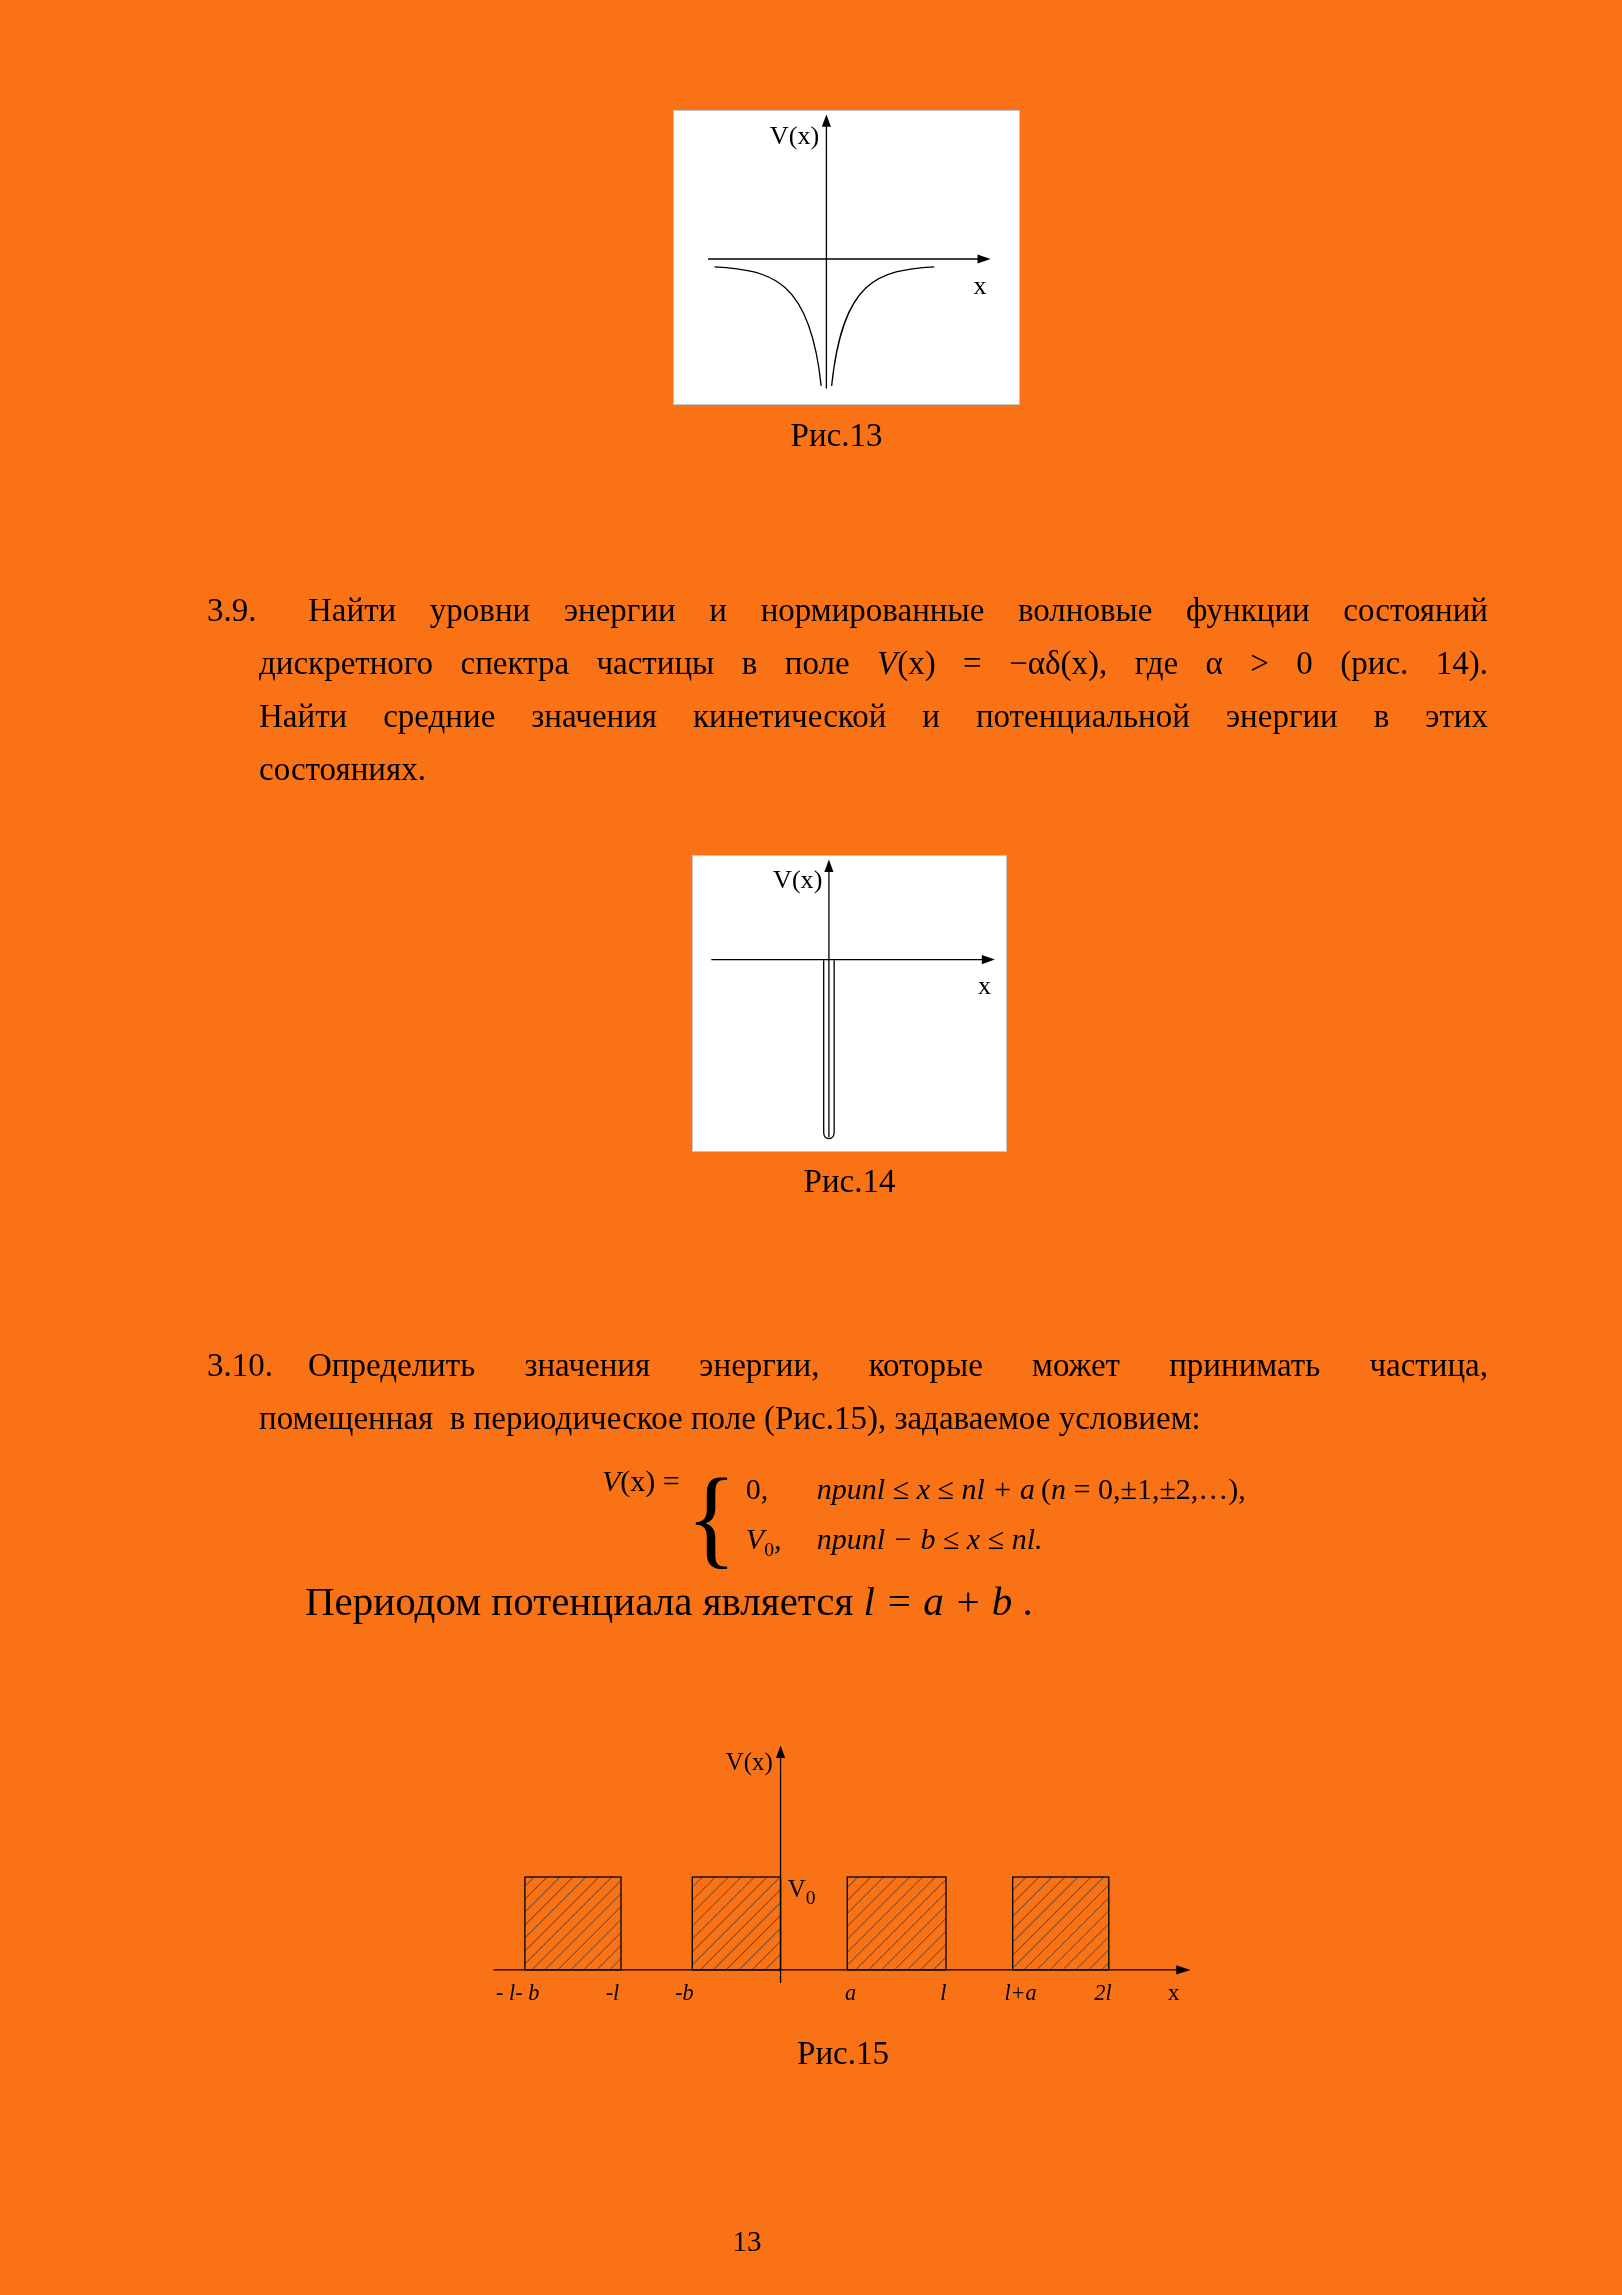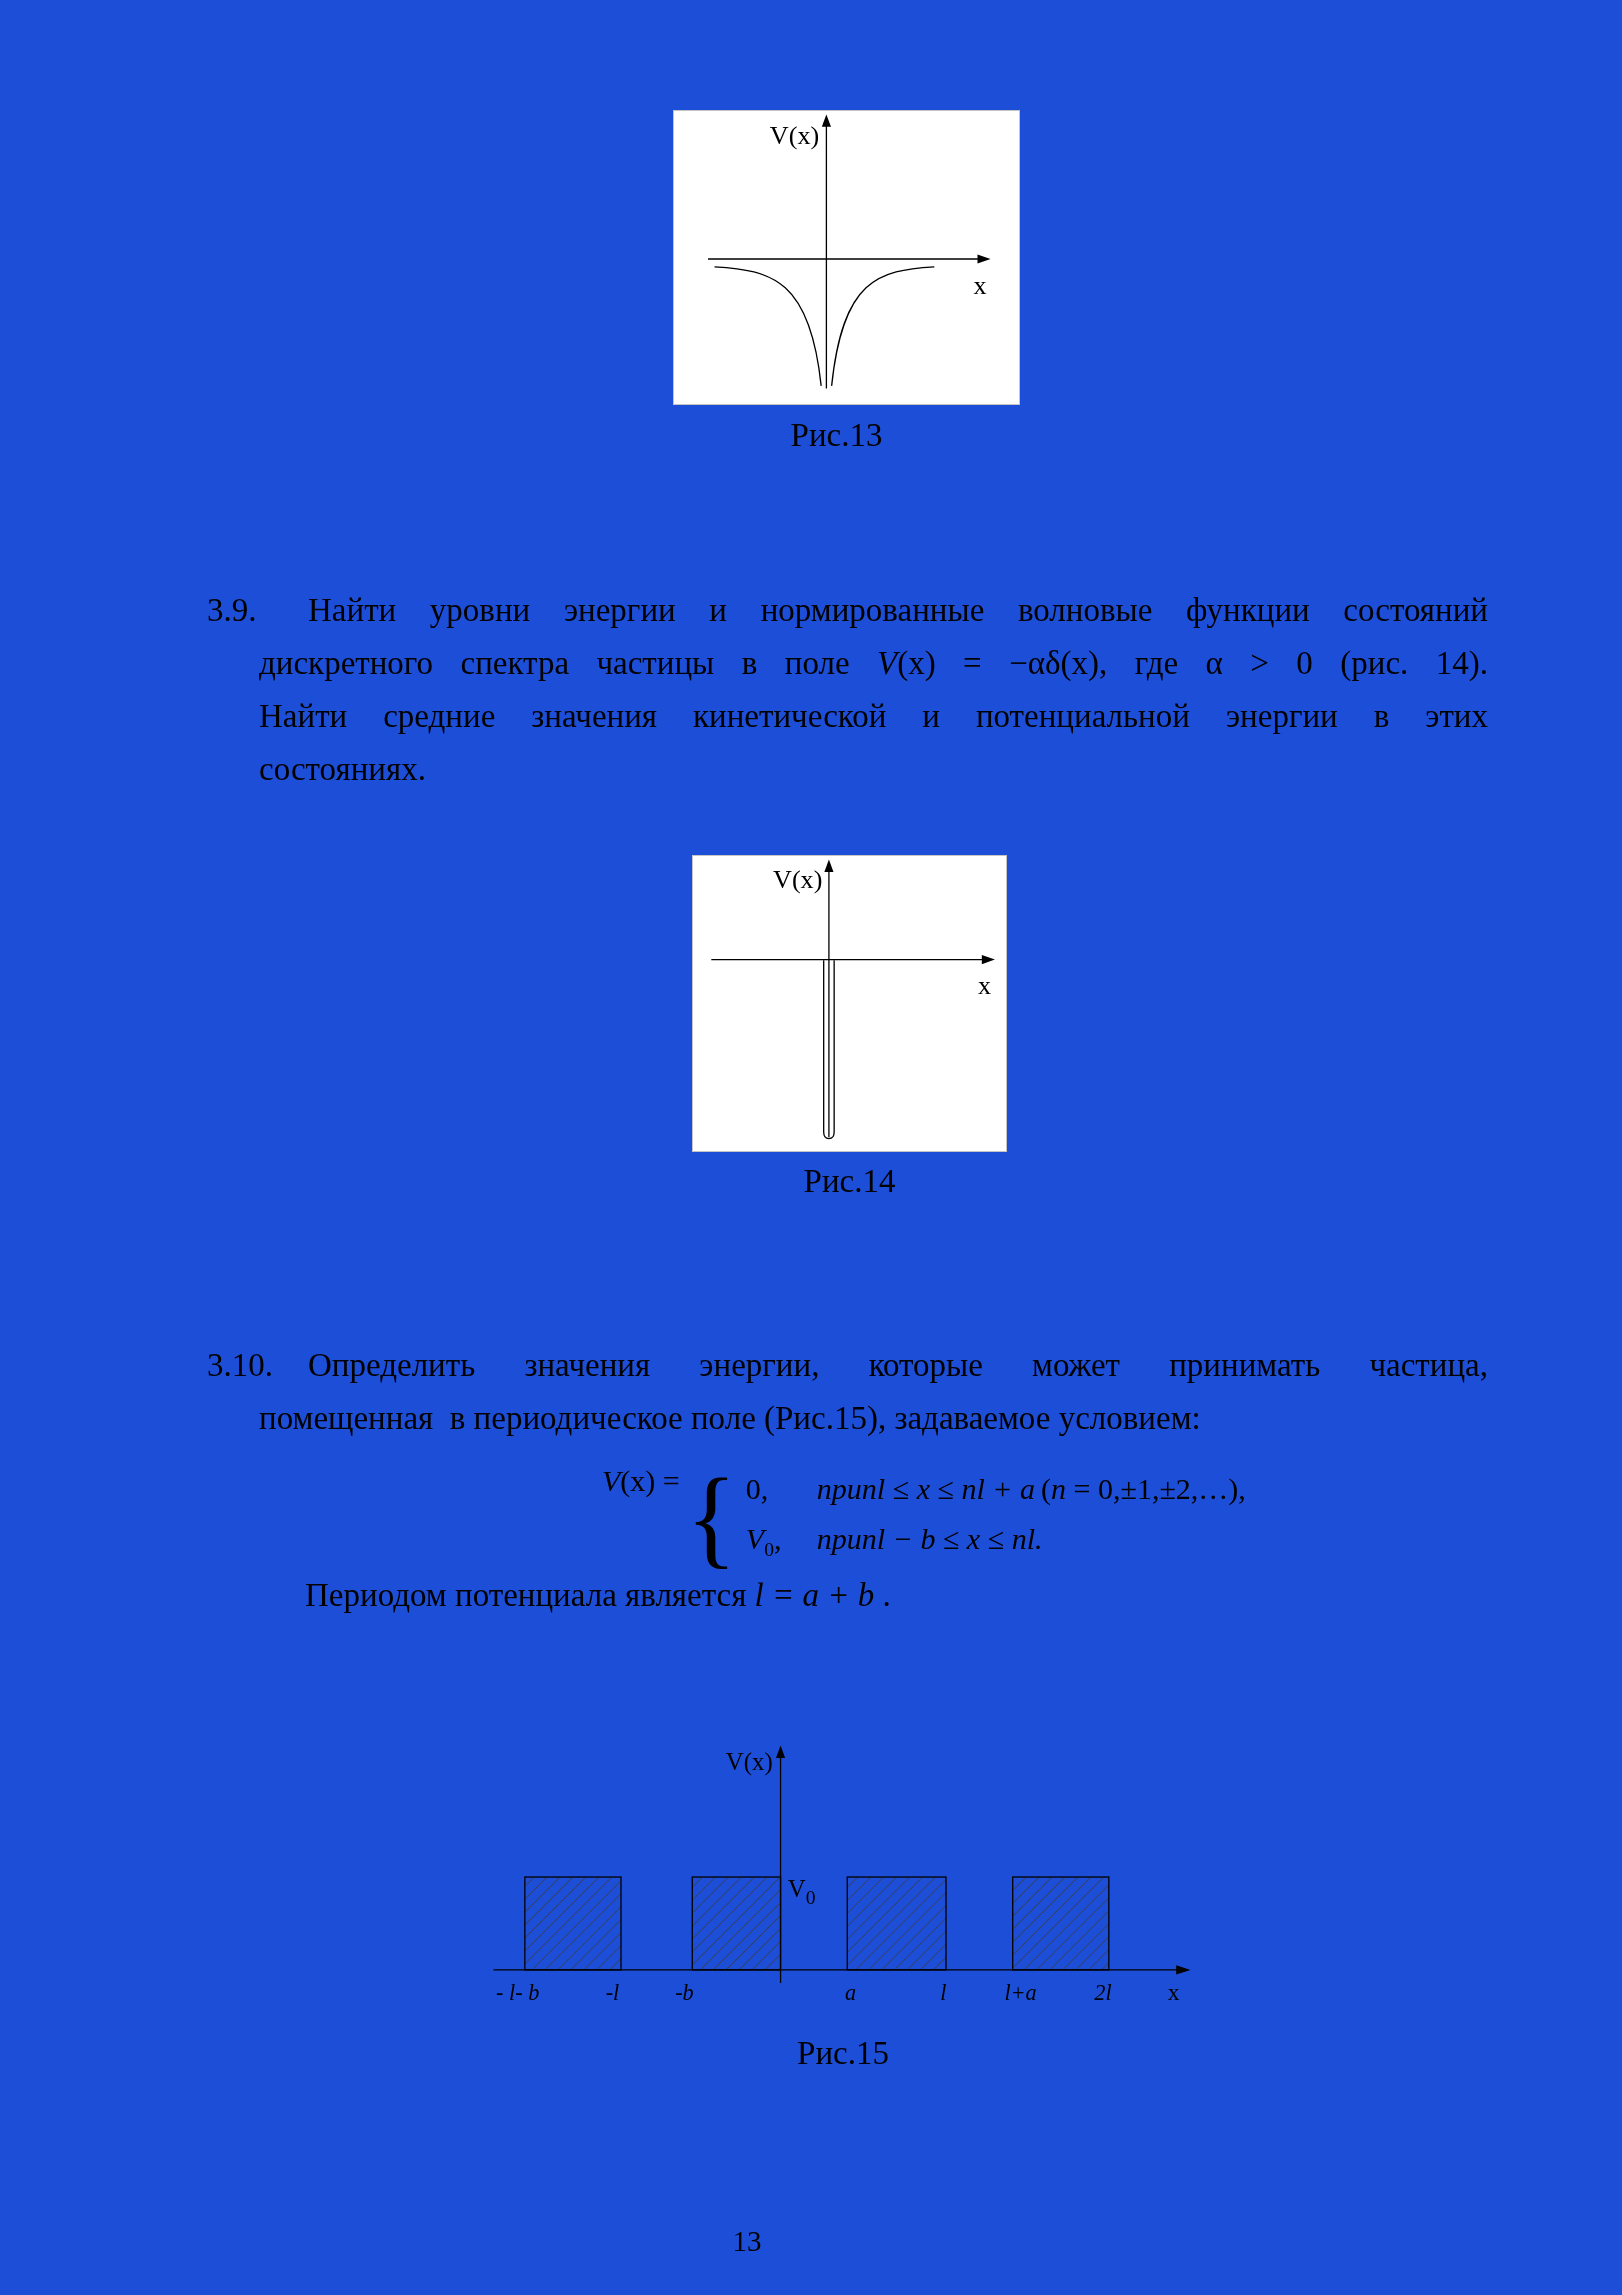--- a/index.html
+++ b/index.html
@@ -7,7 +7,7 @@
   .page {
     position:relative;
     width:1622px; height:2295px;
-    background:#1d4ed8;
+    background:#f97316;
     font-family:"Liberation Serif", serif;
     color:#000;
     overflow:hidden;

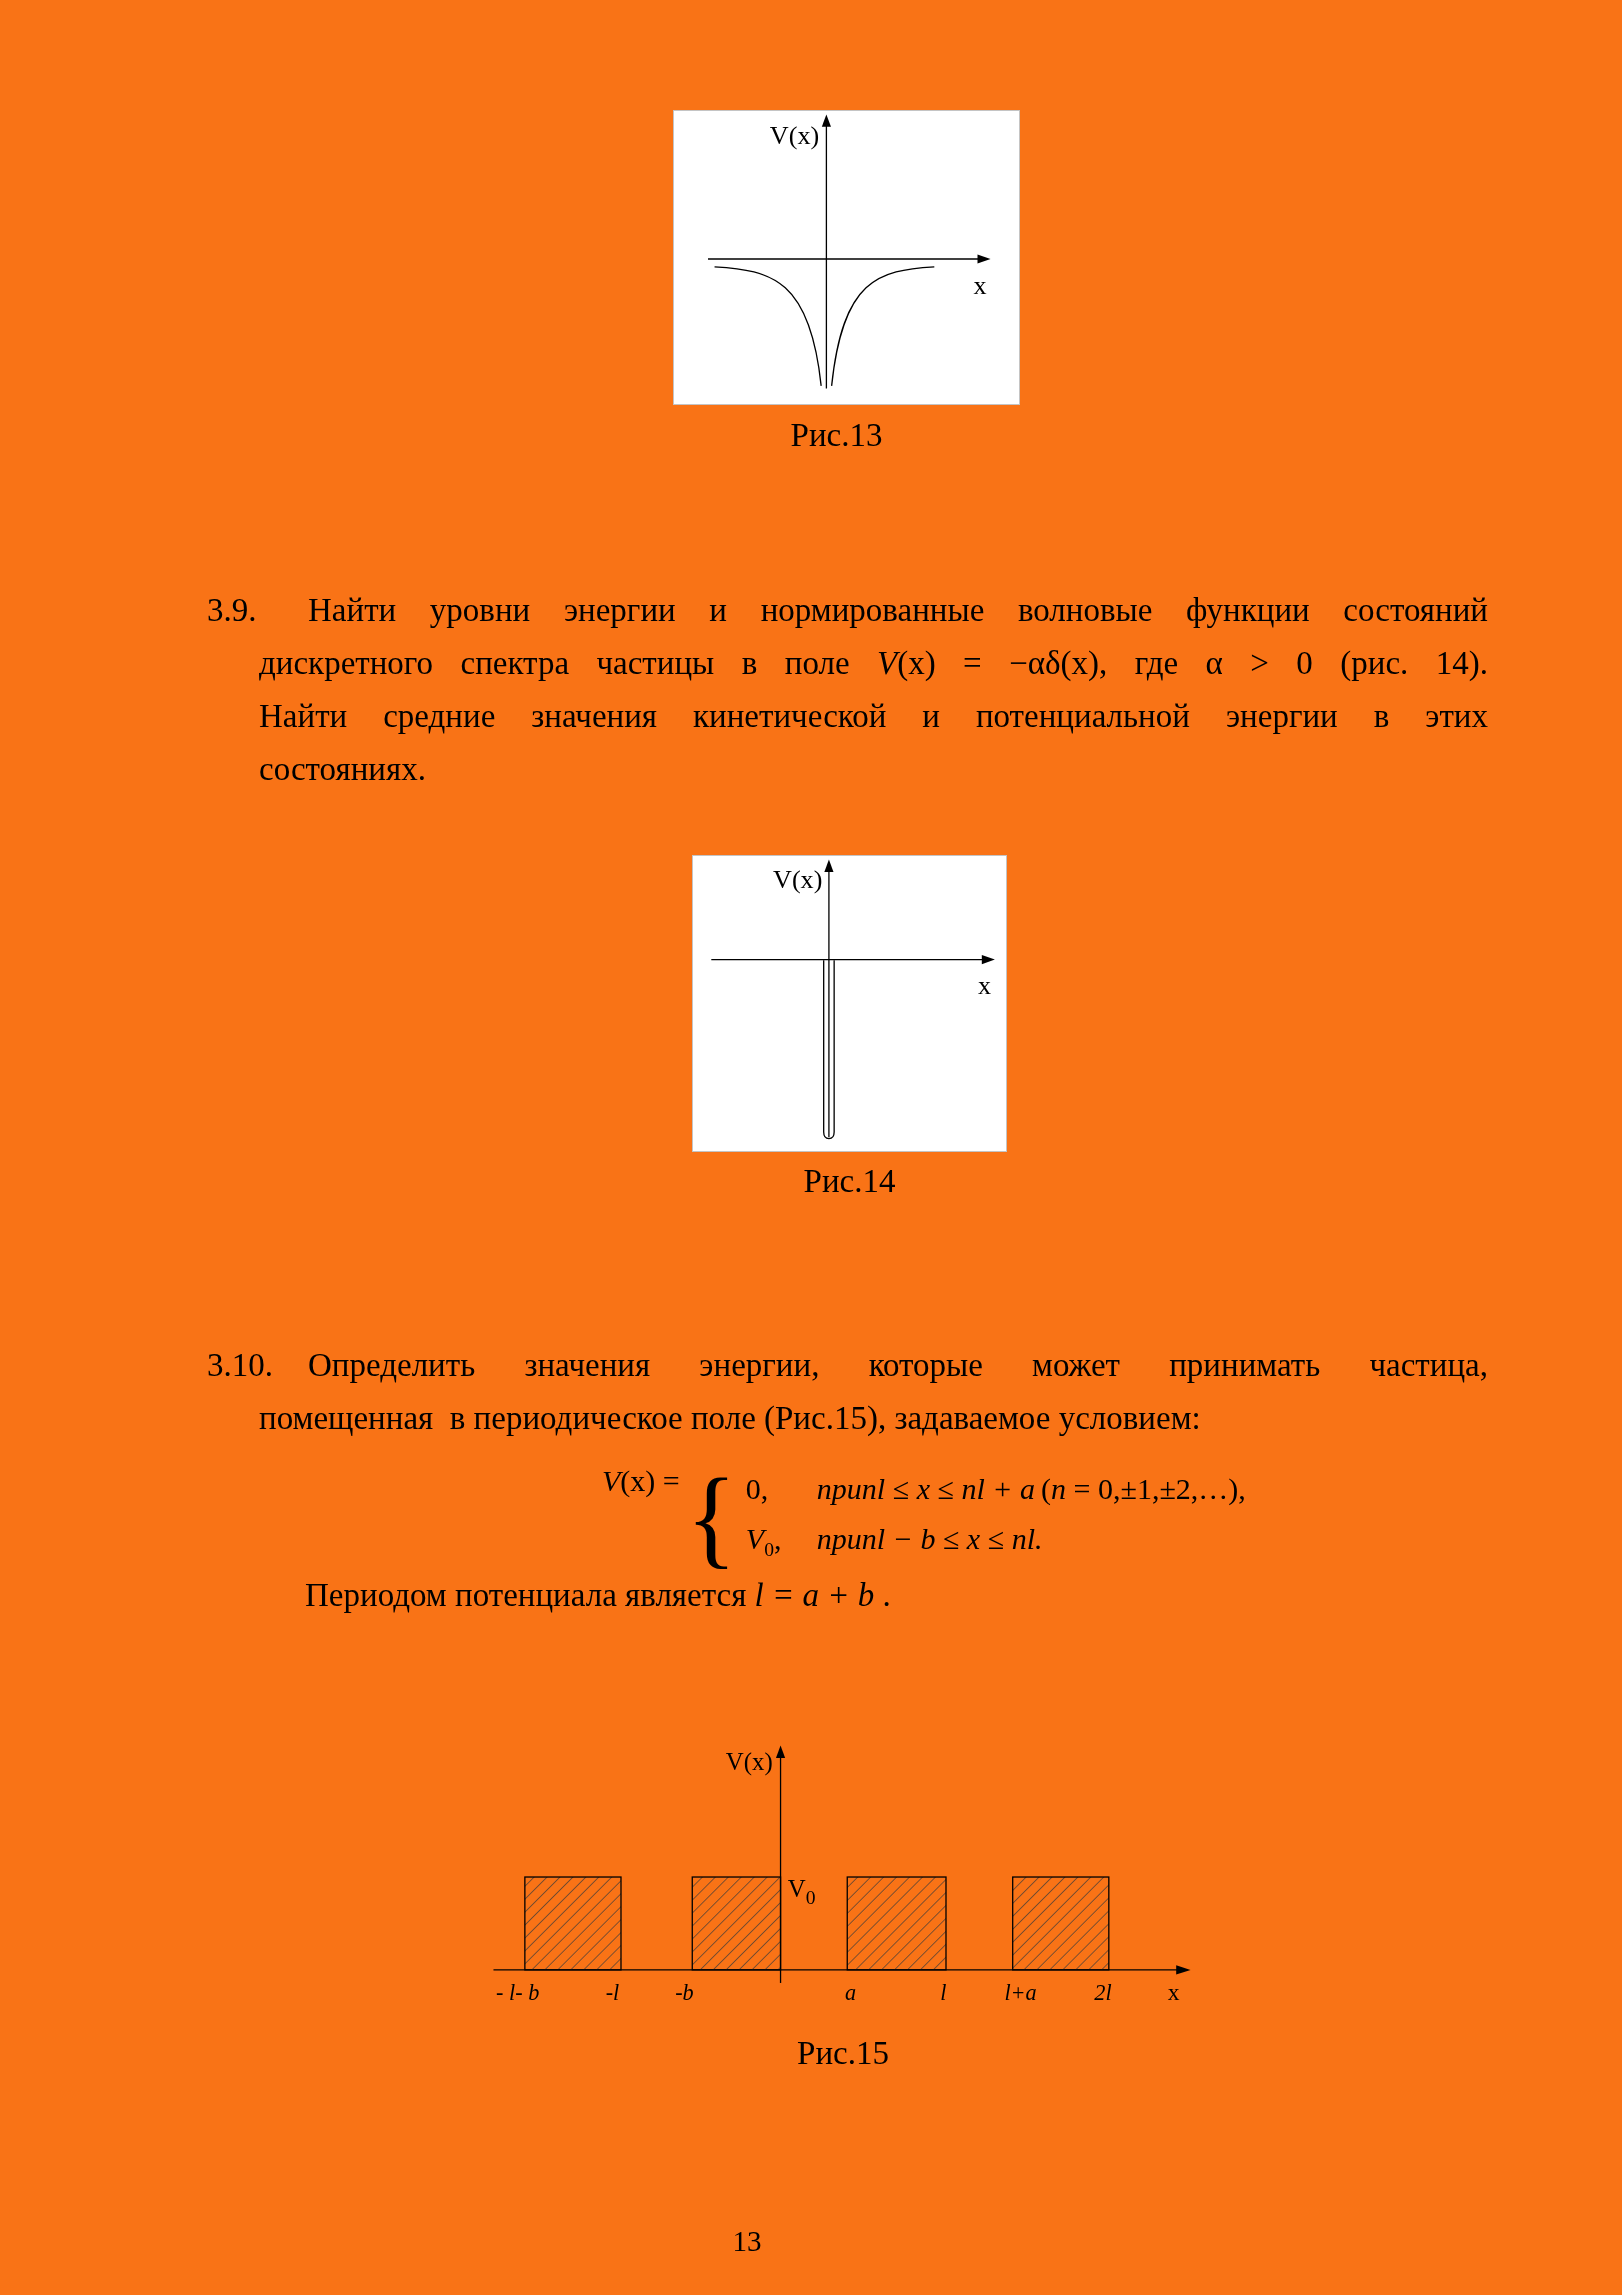--- a/index.html
+++ b/index.html
@@ -58,7 +58,7 @@
   .period-line {
     position:absolute;
     left:305px; top:1577px;
-    font-size:33px;
+    font-size:41px;
   }
   .pagenum {
     position:absolute;

